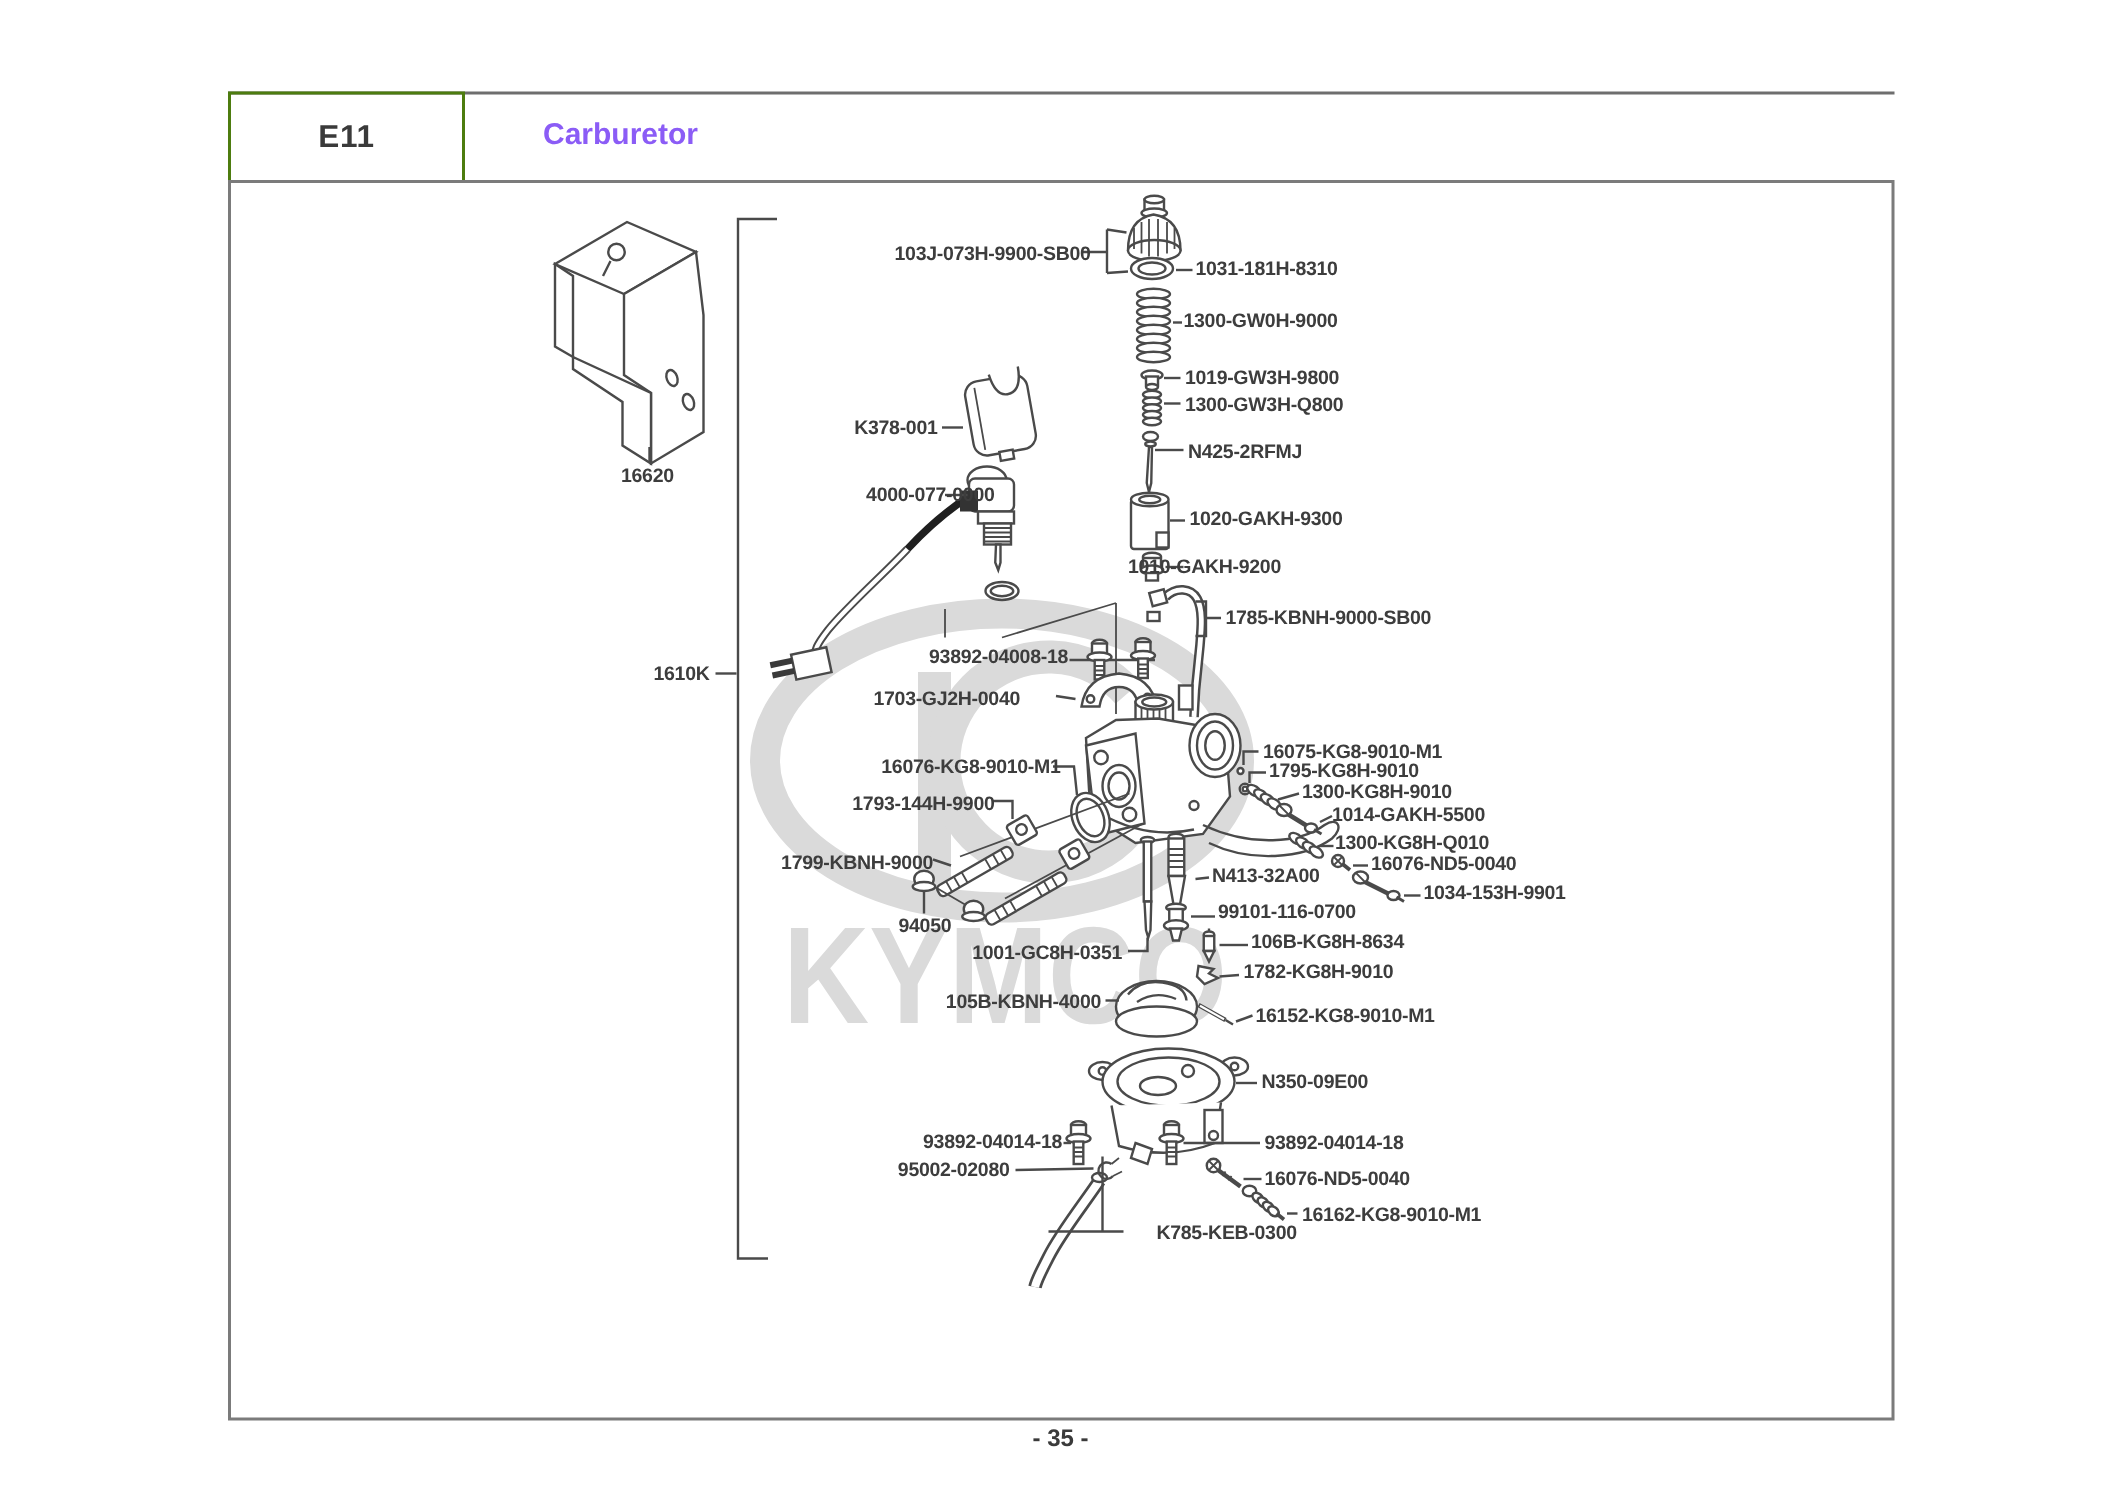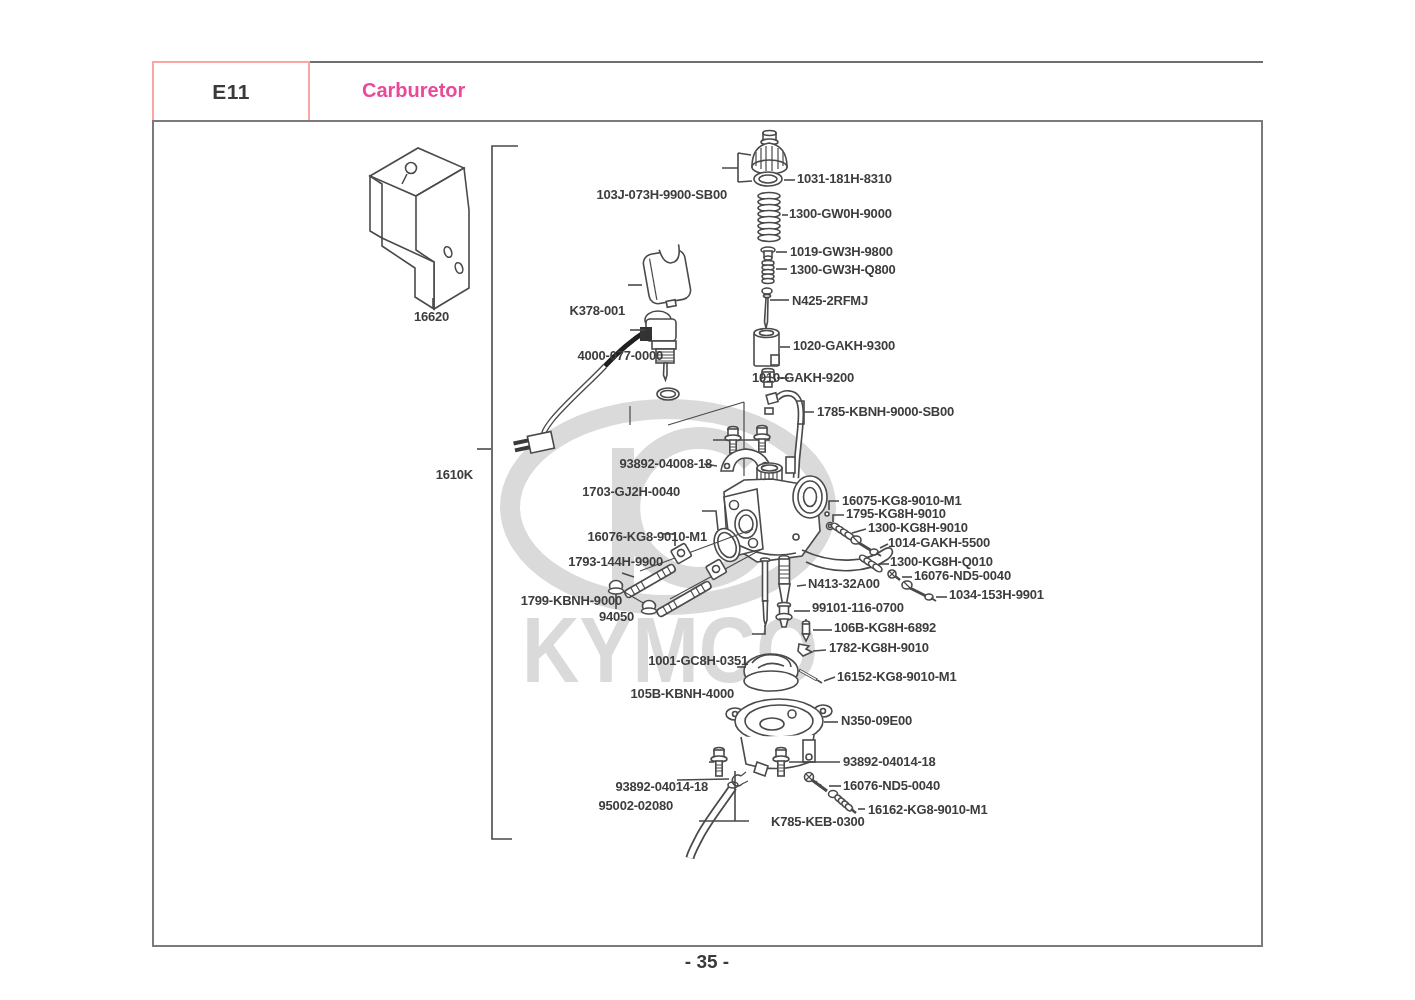--- a/index.html
+++ b/index.html
@@ -9,7 +9,7 @@
          border:2px solid #7b7b7b;background:transparent;}
   .hdr-topline{position:absolute;left:152px;top:61px;width:1111px;height:2px;background:#6e6e6e;}
   .e11-box{position:absolute;left:152px;top:61px;width:154px;height:57px;
-           border:2px solid #fca5a5;display:flex;align-items:center;justify-content:center;}
+           border:2px solid #4d7c0f;display:flex;align-items:center;justify-content:center;}
   .code-text{font-weight:bold;font-size:21px;color:#3a3a3a;letter-spacing:.5px;}
   .hdr-title{position:absolute;left:362px;top:79px;font-weight:bold;font-size:20px;color:#ec4899;}
   .page-num{position:absolute;left:632px;top:951px;width:150px;text-align:center;

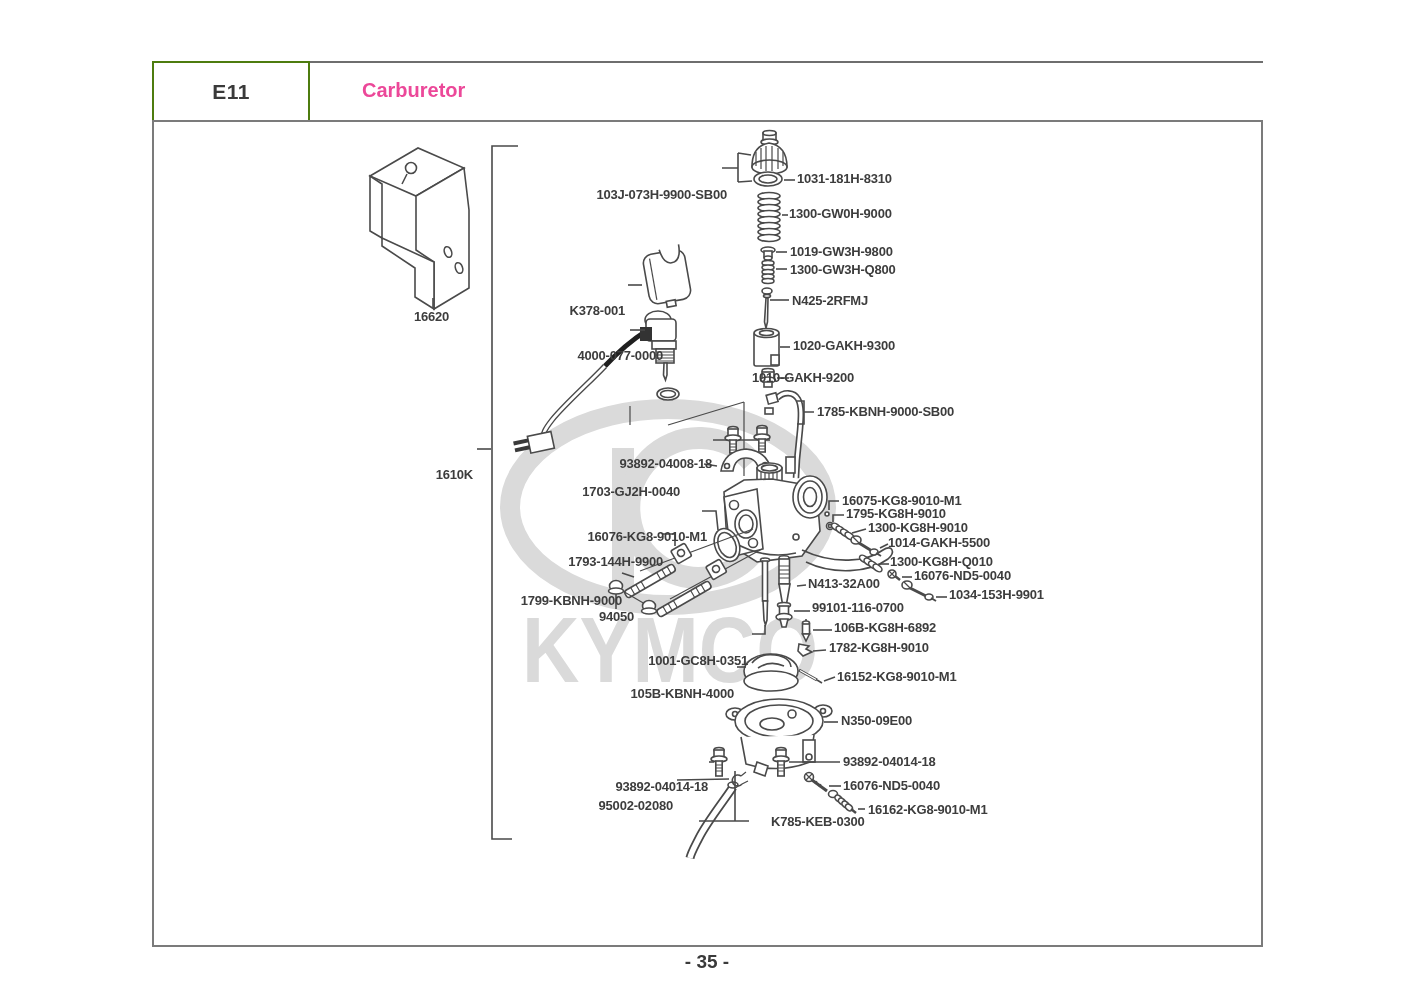--- a/index.html
+++ b/index.html
@@ -11,7 +11,7 @@
   .e11-box{position:absolute;left:152px;top:61px;width:154px;height:57px;
            border:2px solid #4d7c0f;display:flex;align-items:center;justify-content:center;}
   .code-text{font-weight:bold;font-size:21px;color:#3a3a3a;letter-spacing:.5px;}
-  .hdr-title{position:absolute;left:362px;top:79px;font-weight:bold;font-size:20px;color:#ec4899;}
+  .hdr-title{position:absolute;left:362px;top:79px;font-weight:bold;font-size:20px;color:#8b5cf6;}
   .page-num{position:absolute;left:632px;top:951px;width:150px;text-align:center;
             font-weight:bold;font-size:19px;color:#3a3a3a;}
   .lbl{position:absolute;font-weight:bold;font-size:13px;line-height:13px;color:#3d3d3d;

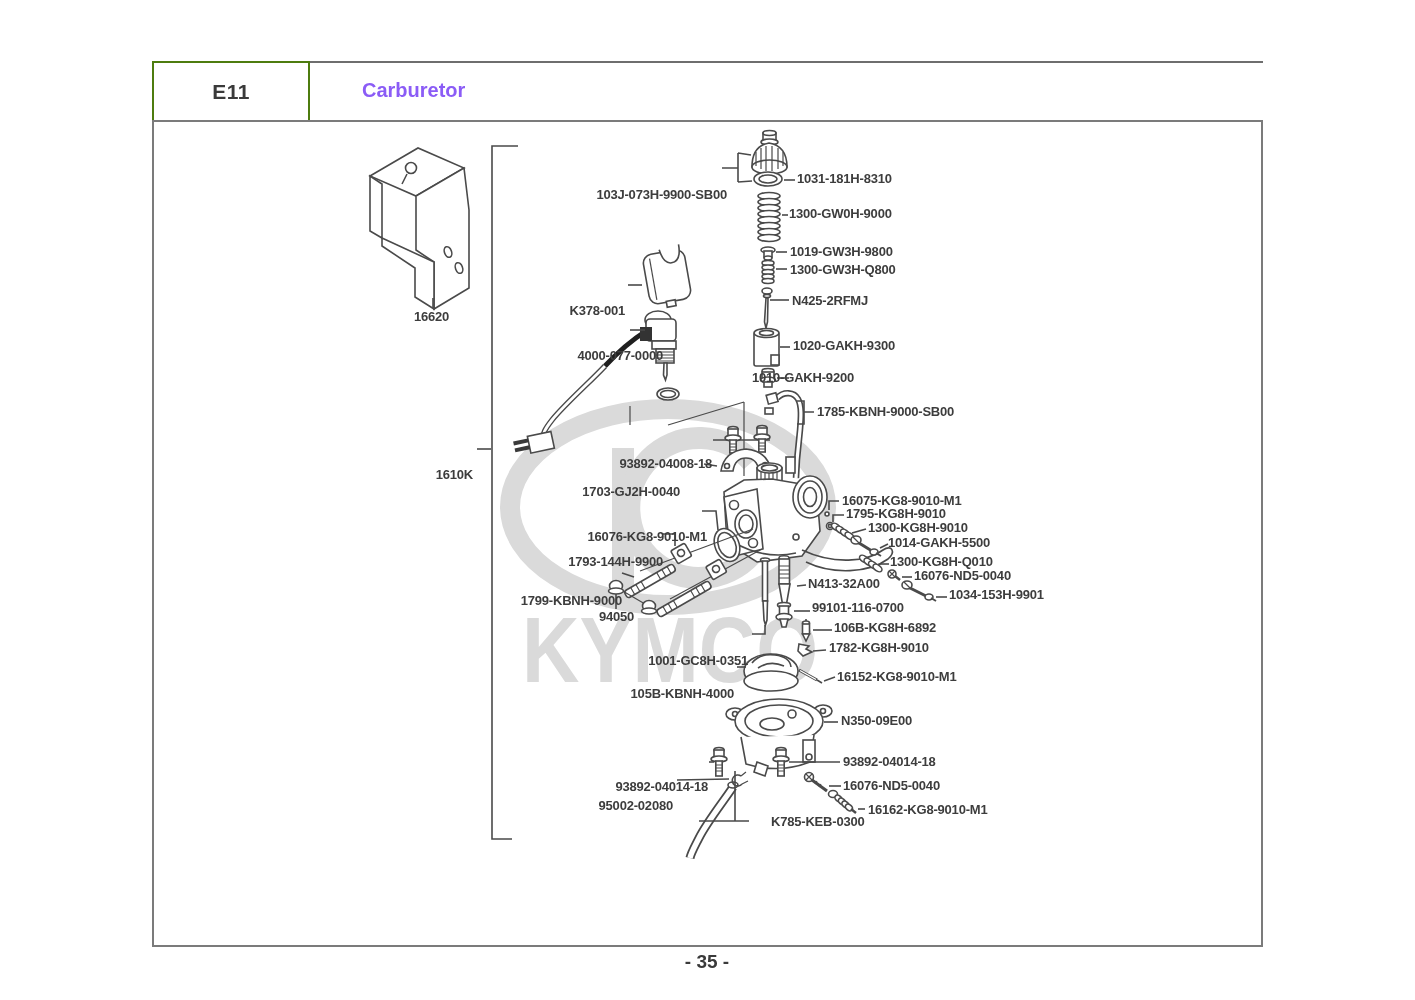--- a/index.html
+++ b/index.html
@@ -16,7 +16,7 @@
             font-weight:bold;font-size:19px;color:#3a3a3a;}
   .lbl{position:absolute;font-weight:bold;font-size:13px;line-height:13px;color:#3d3d3d;
        letter-spacing:-0.2px;white-space:nowrap;}
-  .lr{margin-top:26px;}
+  .lr{}
   svg .s{stroke:#4a4a4a;stroke-width:1.6;fill:none;}
   svg .f{stroke:#4a4a4a;stroke-width:1.6;fill:#ffffff;}
   svg .thin{stroke:#4a4a4a;stroke-width:1.2;fill:none;}

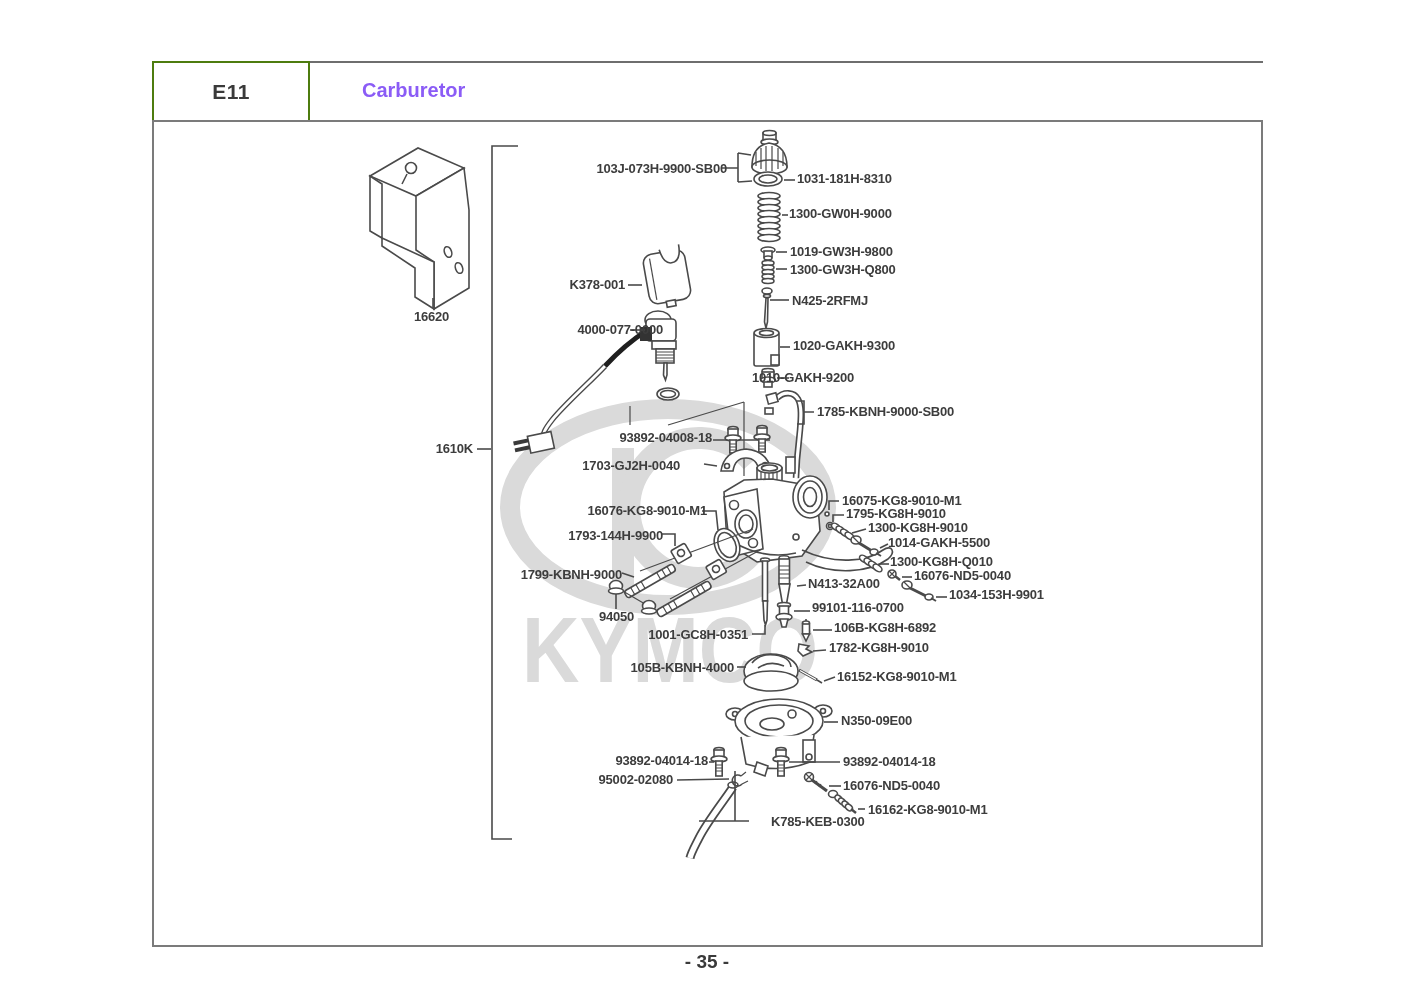--- a/index.html
+++ b/index.html
@@ -409,7 +409,7 @@
   <div class="lbl" style="left:949px;top:588px">1034-153H-9901</div>
   <div class="lbl" style="left:812px;top:601px">99101-116-0700</div>
   <div class="lbl" style="left:599px;top:610px">94050</div>
-  <div class="lbl" style="left:834px;top:621px">106B-KG8H-6892</div>
+  <div class="lbl" style="left:834px;top:621px">106B-KG8H-8634</div>
   <div class="lbl lr" style="right:667px;top:628px">1001-GC8H-0351</div>
   <div class="lbl" style="left:829px;top:641px">1782-KG8H-9010</div>
   <div class="lbl lr" style="right:681px;top:661px">105B-KBNH-4000</div>

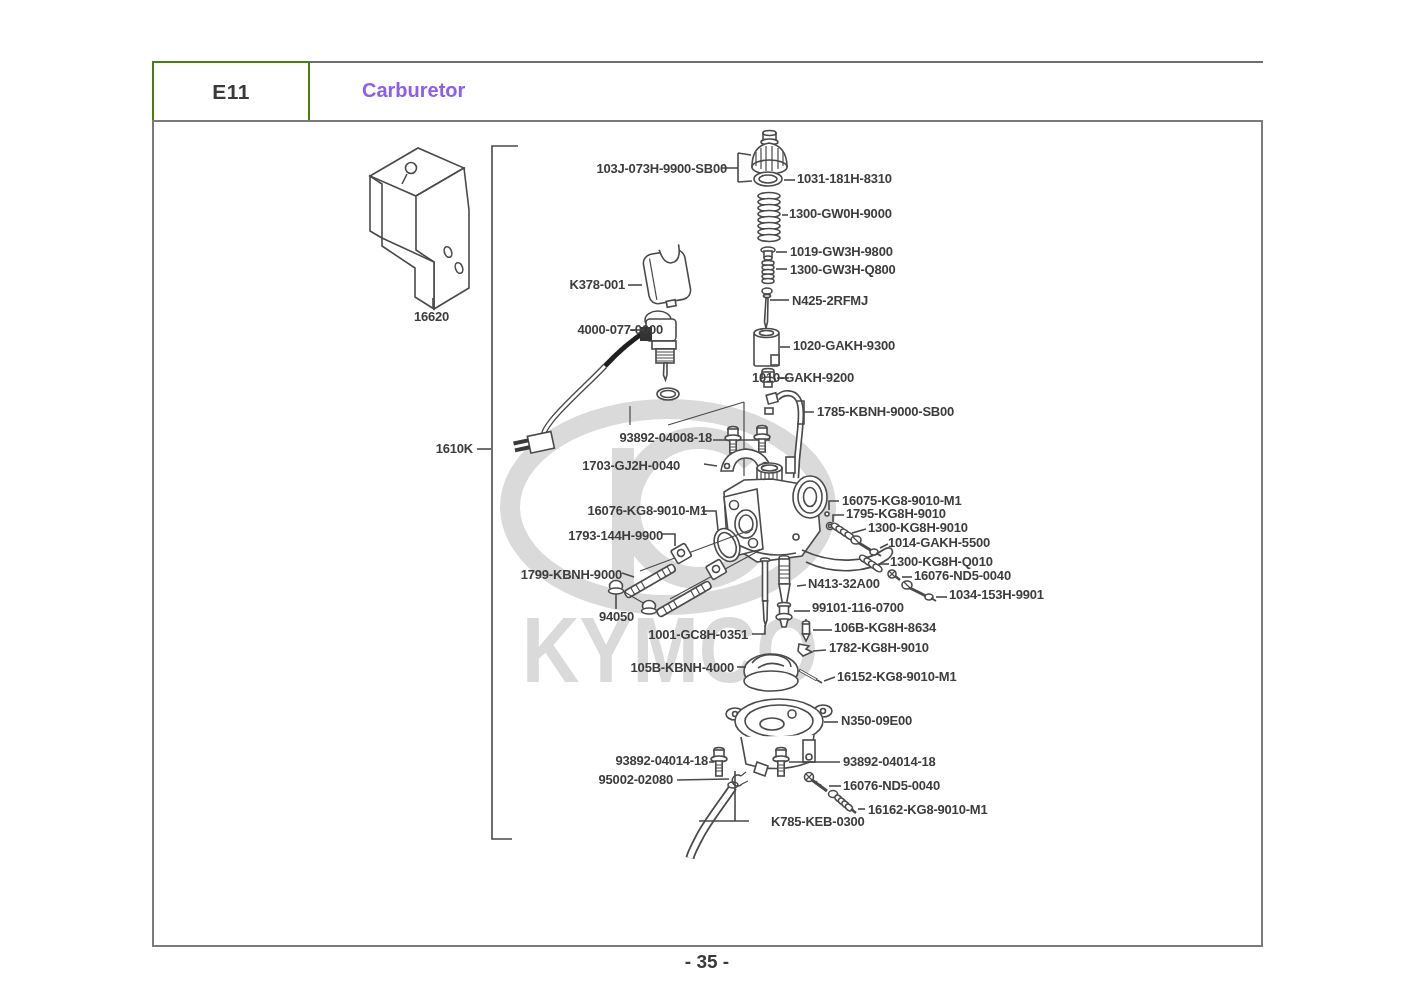--- a/index.html
+++ b/index.html
@@ -13,7 +13,7 @@
   .code-text{font-weight:bold;font-size:21px;color:#3a3a3a;letter-spacing:.5px;}
   .hdr-title{position:absolute;left:362px;top:79px;font-weight:bold;font-size:20px;color:#8b5cf6;}
   .page-num{position:absolute;left:632px;top:951px;width:150px;text-align:center;
-            font-weight:bold;font-size:19px;color:#3a3a3a;}
+            font-weight:bold;font-size:16px;color:#3a3a3a;}
   .lbl{position:absolute;font-weight:bold;font-size:13px;line-height:13px;color:#3d3d3d;
        letter-spacing:-0.2px;white-space:nowrap;}
   .lr{}

